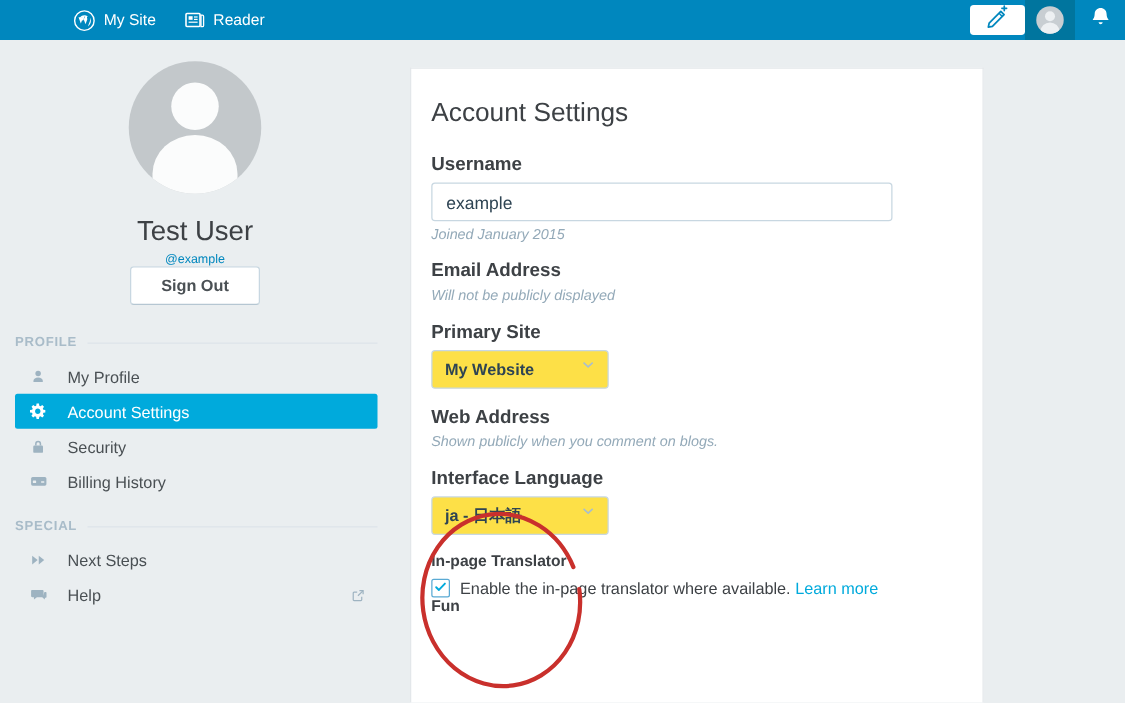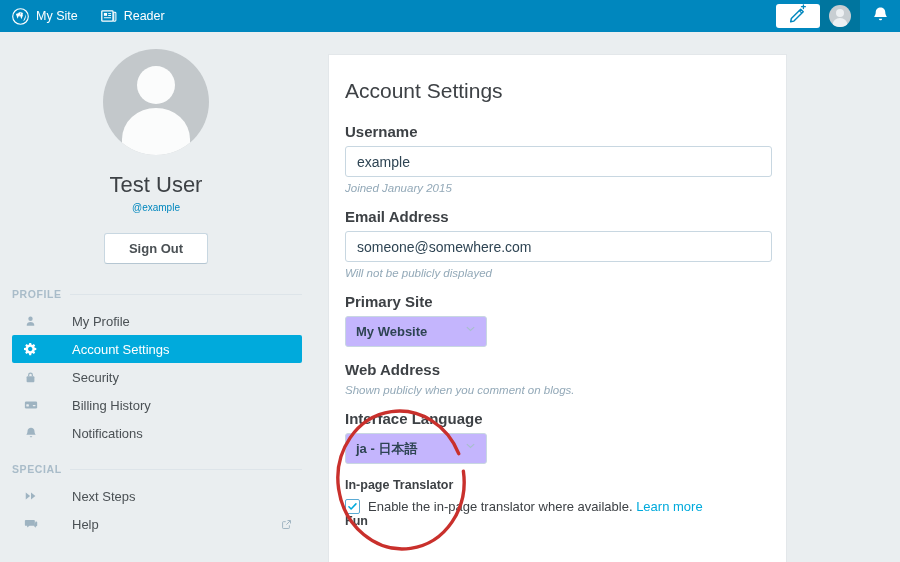--- a/index.html
+++ b/index.html
@@ -24,7 +24,7 @@
     color: #ffffff; font-size: 12.5px;
     cursor: pointer; white-space: nowrap;
   }
-  .mb-item.logo { padding-left: 12px; padding-right: 9px; }
+  .mb-item.logo { padding-left: 12px; padding-right: 9px; margin-left: 47px; }
   .mb-spacer { flex: 1 1 auto; }
   .mb-icon { display: flex; align-items: center; justify-content: center; }
   .mb-icon svg { display: block; }

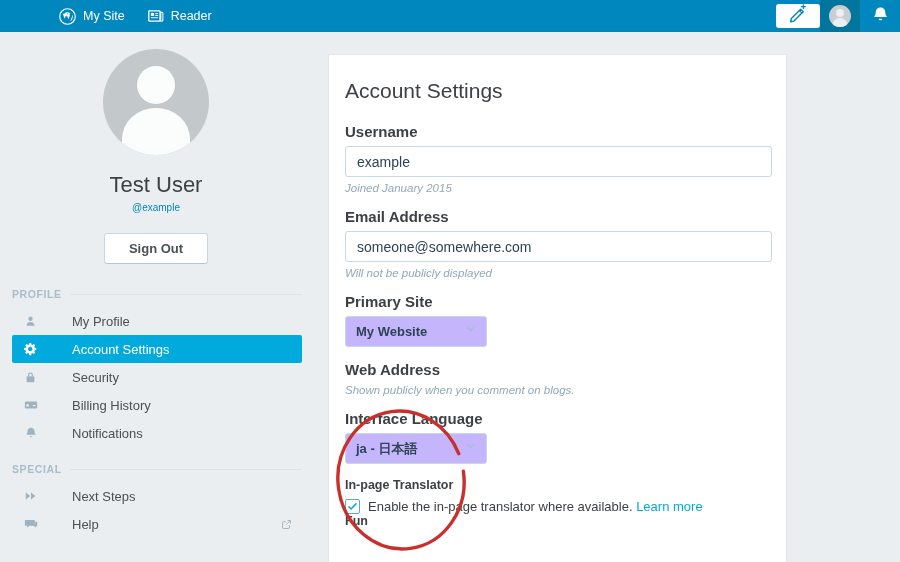--- a/index.html
+++ b/index.html
@@ -137,7 +137,7 @@
     font-size: 15px; font-weight: 700; color: #3d4145; margin-bottom: 6px;
   }
   .text-input {
-    display: block; width: 427px; height: 31px;
+    display: block; width: 369px; height: 31px;
     border: 1px solid #c8d7e1; border-radius: 3px;
     background: #fff; color: #2e4453;
     font-family: "Liberation Sans", sans-serif; font-size: 14px;

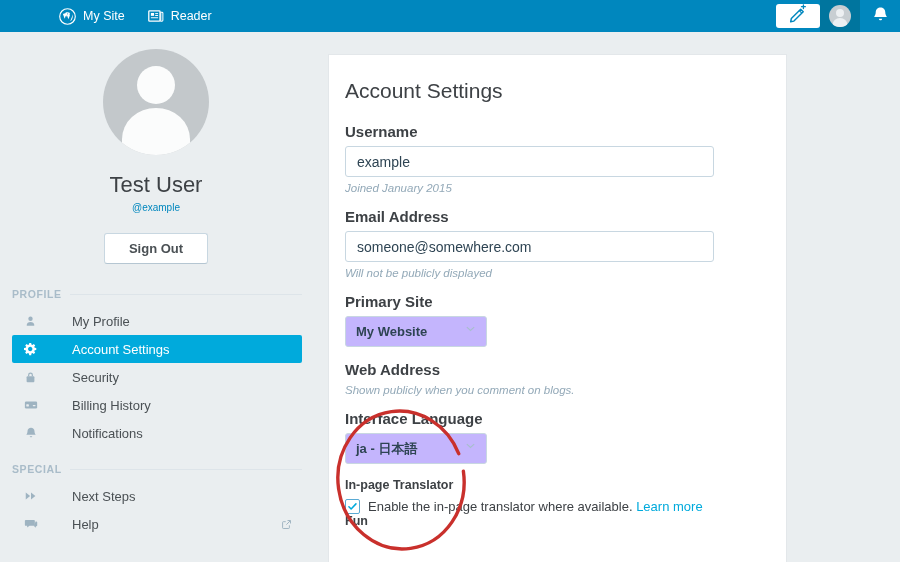--- a/index.html
+++ b/index.html
@@ -85,7 +85,7 @@
   .profile-handle {
     margin-top: 4px; font-size: 10px; color: #0087be; cursor: pointer;
   }
-  .signout-wrap { margin-top: 20px; }
+  .signout-wrap { }
   .signout-btn {
     display: inline-block;
     padding: 7px 24px;

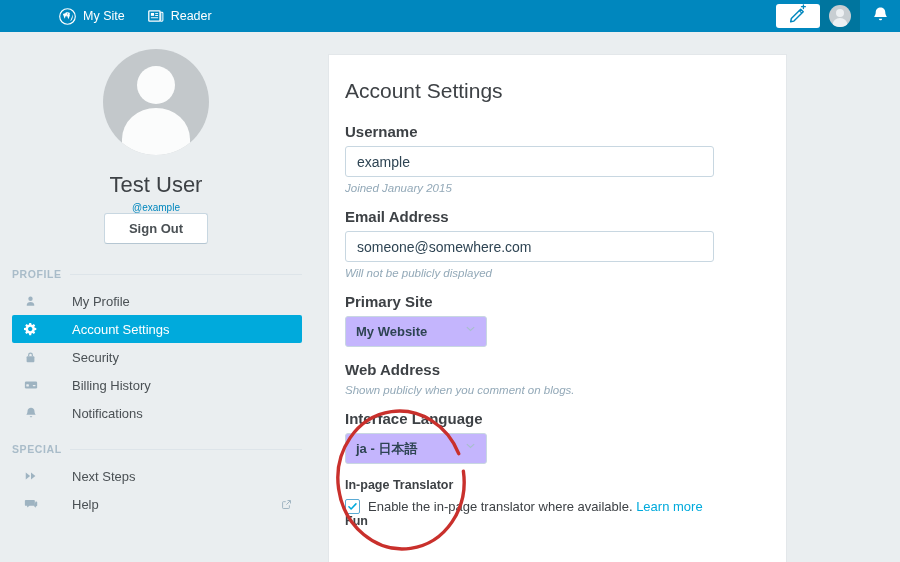--- a/index.html
+++ b/index.html
@@ -356,7 +356,6 @@
 
       <div class="field">
         <div class="field-label">Email Address</div>
-        <input class="text-input" type="text" value="someone@somewhere.com" style="">
         <div class="field-hint">Will not be publicly displayed</div>
       </div>
 

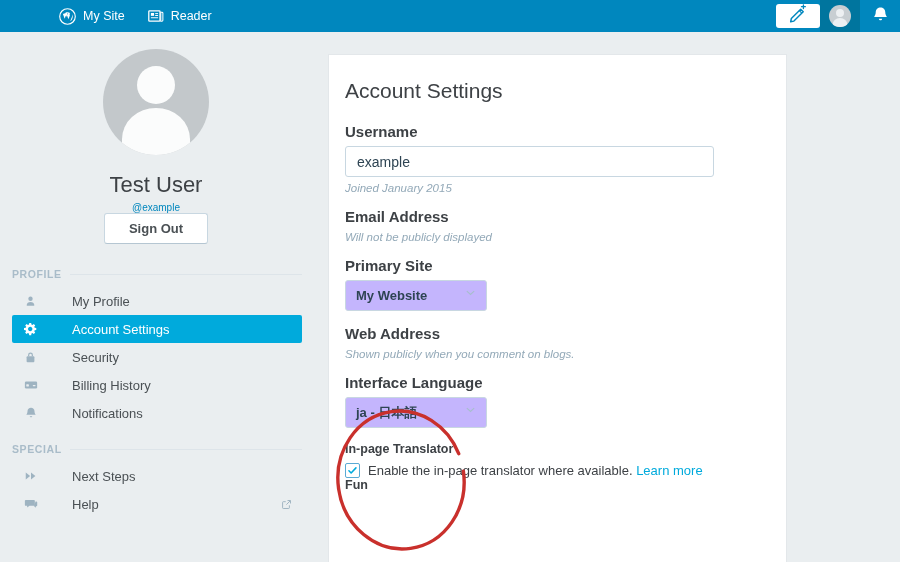--- a/index.html
+++ b/index.html
@@ -110,7 +110,7 @@
     display: flex; align-items: center;
     height: 28px; padding: 0 10px 0 12px;
     border-radius: 2px; cursor: pointer;
-    color: #4a5054; font-size: 13px; gap: 18px;
+    color: #4a5054; font-size: 13px;
   }
   .nav-item .ico {
     width: 22px; display: flex; align-items: center; justify-content: flex-start;

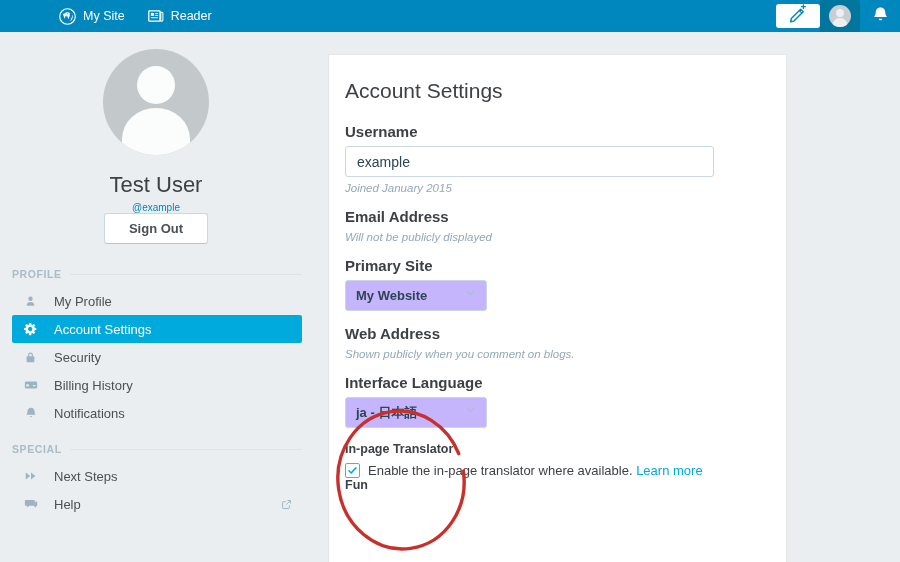--- a/index.html
+++ b/index.html
@@ -149,7 +149,7 @@
   .select-box {
     position: relative; display: inline-flex; align-items: center;
     width: 142px; height: 31px;
-    border: 1px solid #c8d7e1; border-radius: 3px; background: #c4b5fd;
+    border: 1px solid #c8d7e1; border-radius: 3px; background: #fde047;
     padding: 0 10px; cursor: pointer;
   }
   .select-box .sel-val {

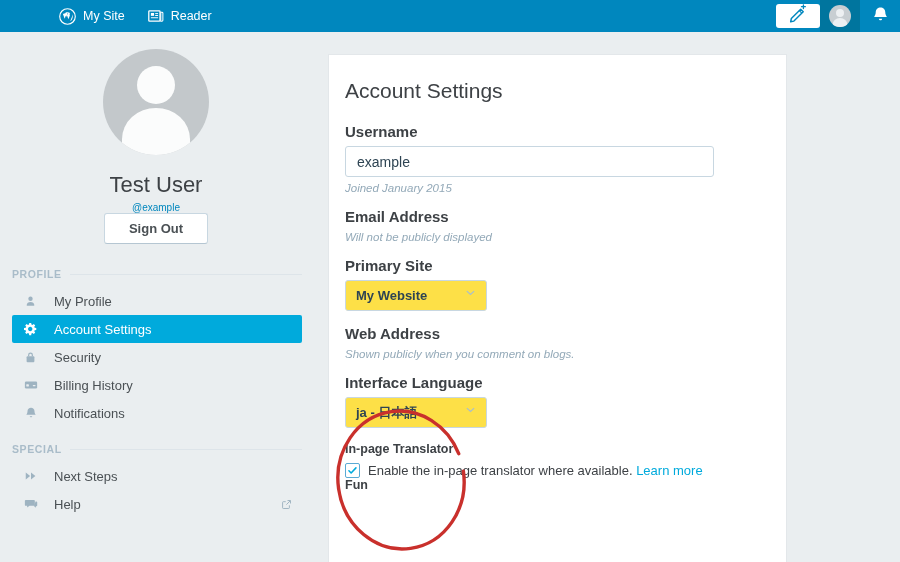--- a/index.html
+++ b/index.html
@@ -301,15 +301,6 @@
           <span class="label">Billing History</span>
         </div>
 
-        <div class="nav-item">
-          <span class="ico">
-            <svg width="14" height="14" viewBox="0 0 24 24" fill="currentColor">
-              <path d="M12 3c-3.3 0-6 2.6-6 5.9 0 3.6-1.4 5-1.9 5.6-.2.2-.1.6.3.6h15.2c.4 0 .5-.4.3-.6-.5-.6-1.9-2-1.9-5.6C18 5.6 15.3 3 12 3z"></path>
-              <path d="M9.9 17.4c.2 1.2 1.1 2 2.1 2s1.9-.8 2.1-2z"></path>
-            </svg>
-          </span>
-          <span class="label">Notifications</span>
-        </div>
 
         <div class="nav-heading second">
           <span class="txt">SPECIAL</span>

